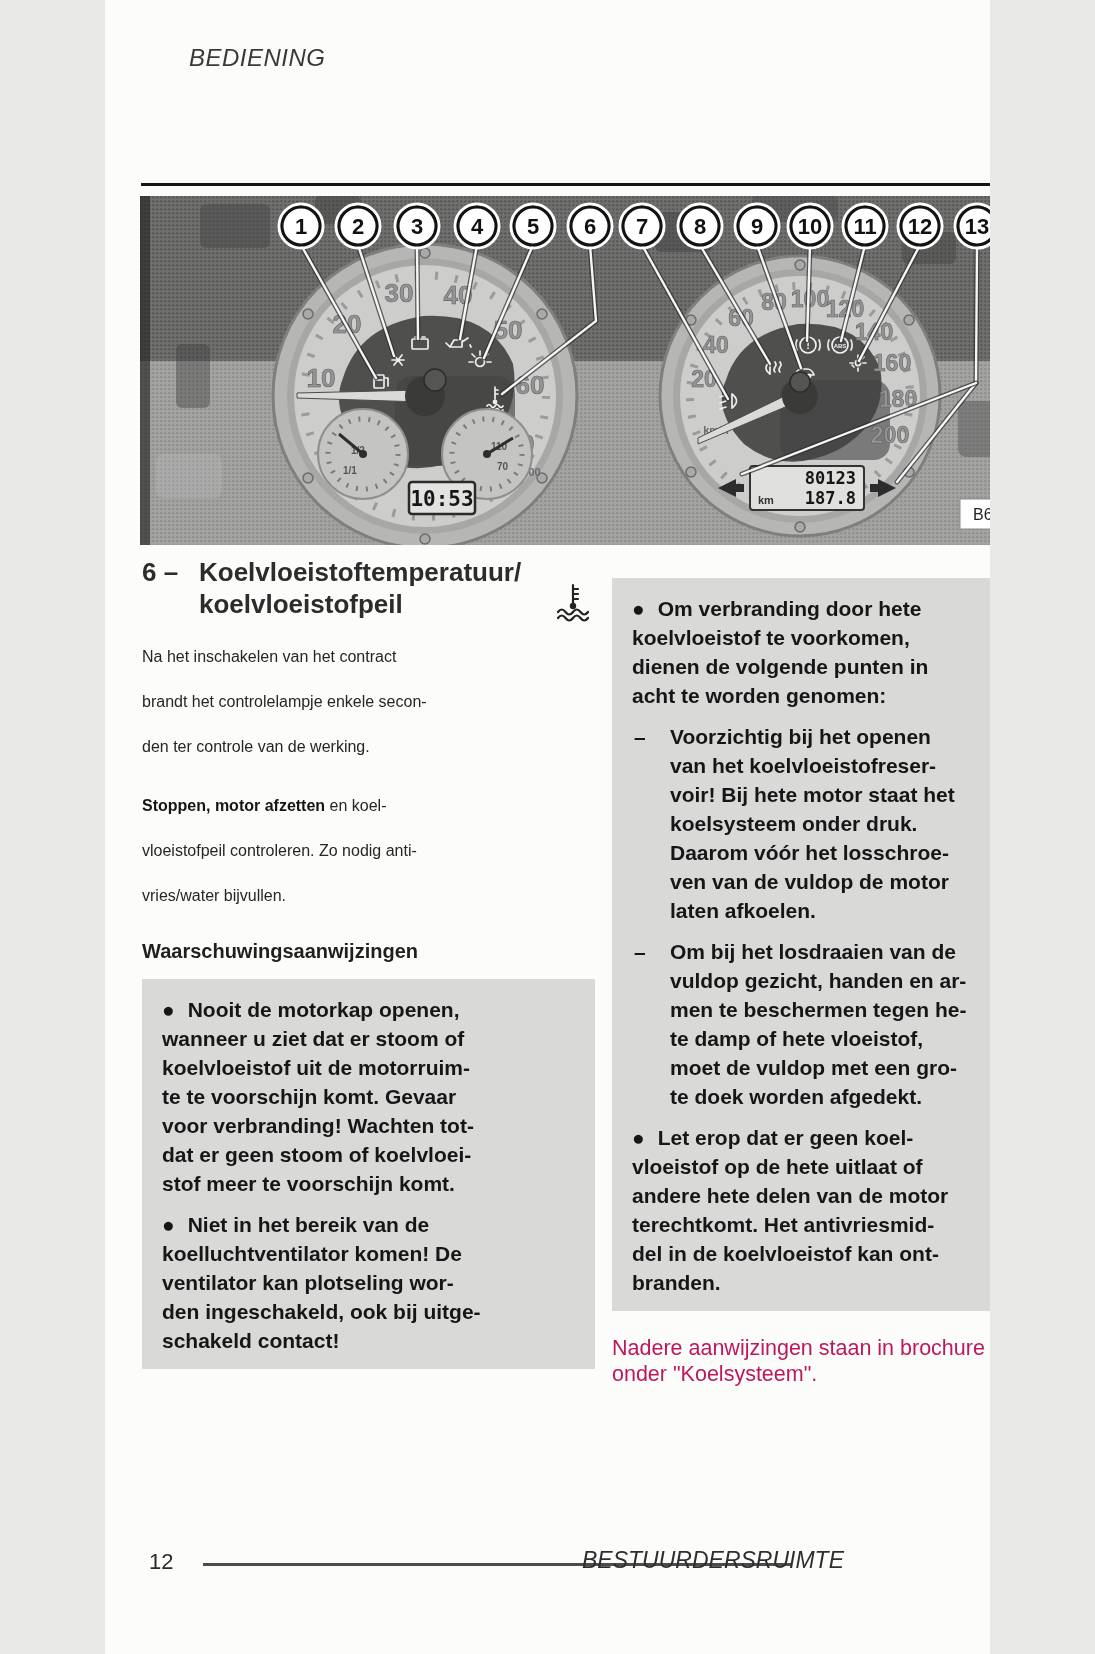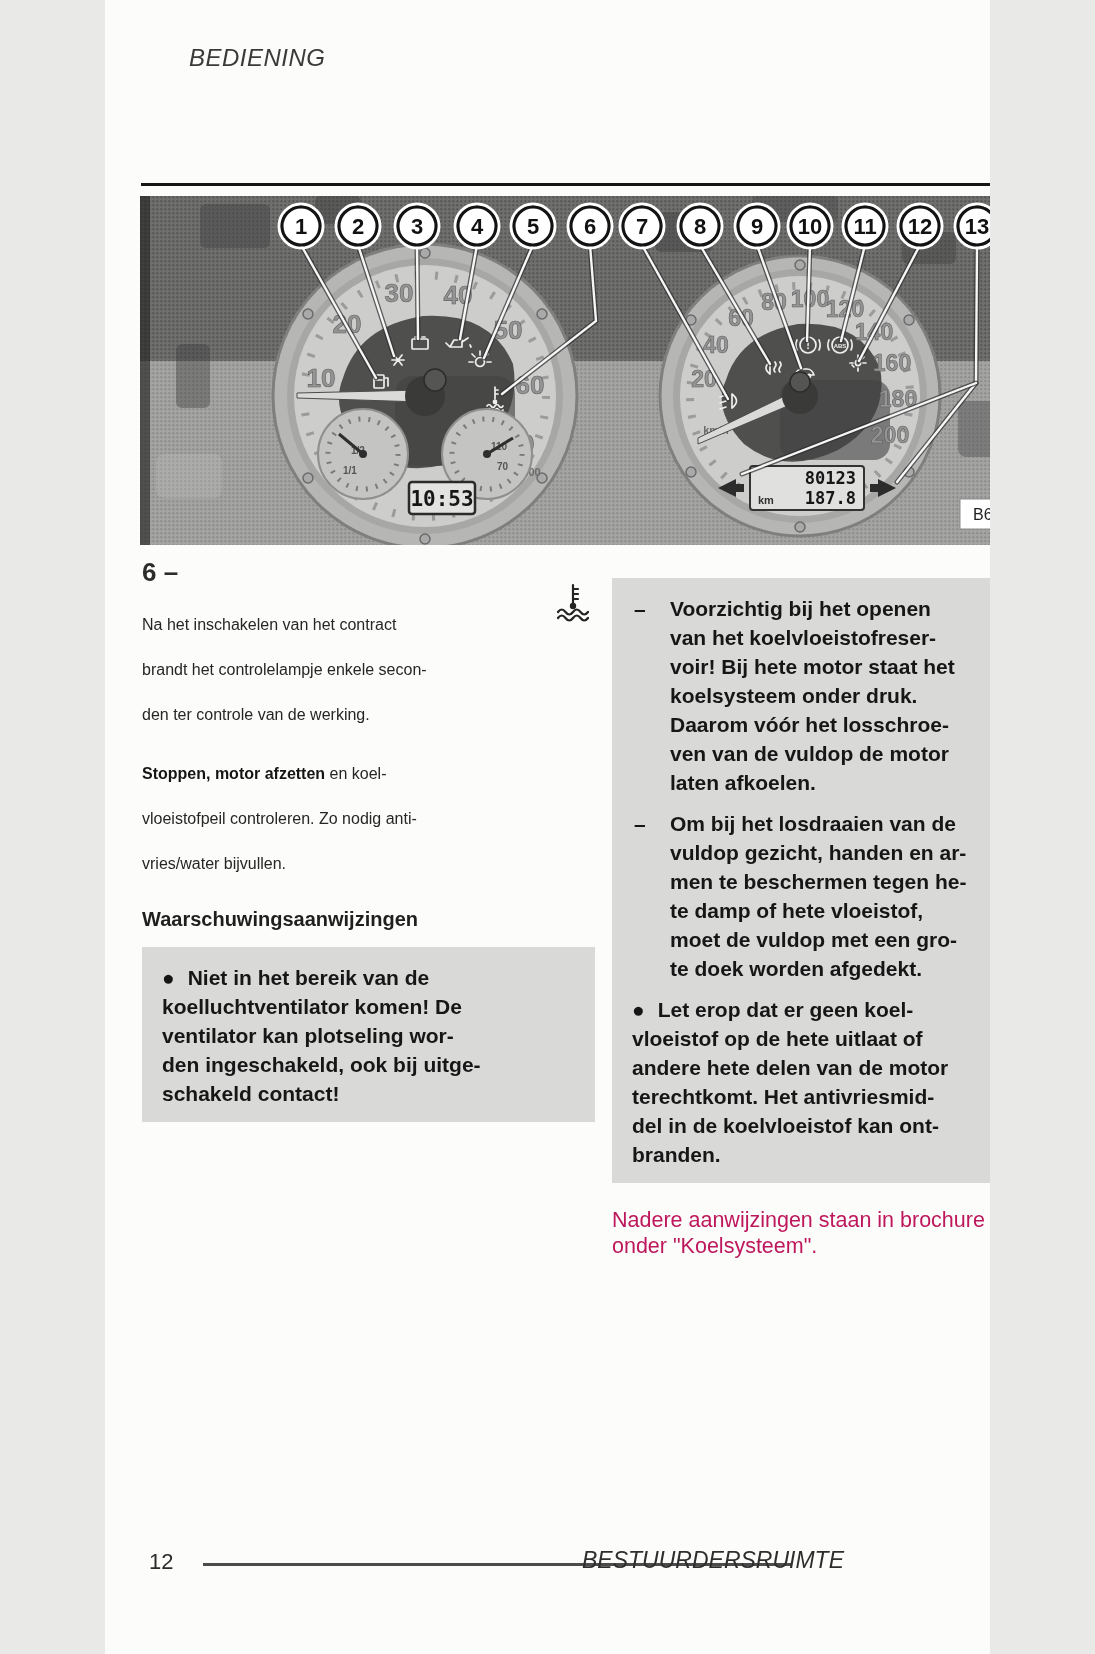--- a/index.html
+++ b/index.html
@@ -351,6 +351,8 @@
   <div class="col-left">
     <div class="h2">
       <span class="num">6 –</span>
+      <span class="title">Koelvloeistoftemperatuur/
+koelvloeistofpeil</span>
       <svg class="head-icon" width="36" height="40" viewBox="0 0 36 40">
         <g stroke="#232323" stroke-width="2.2" fill="none" stroke-linecap="round">
           <path d="M18 3 V21"></path>

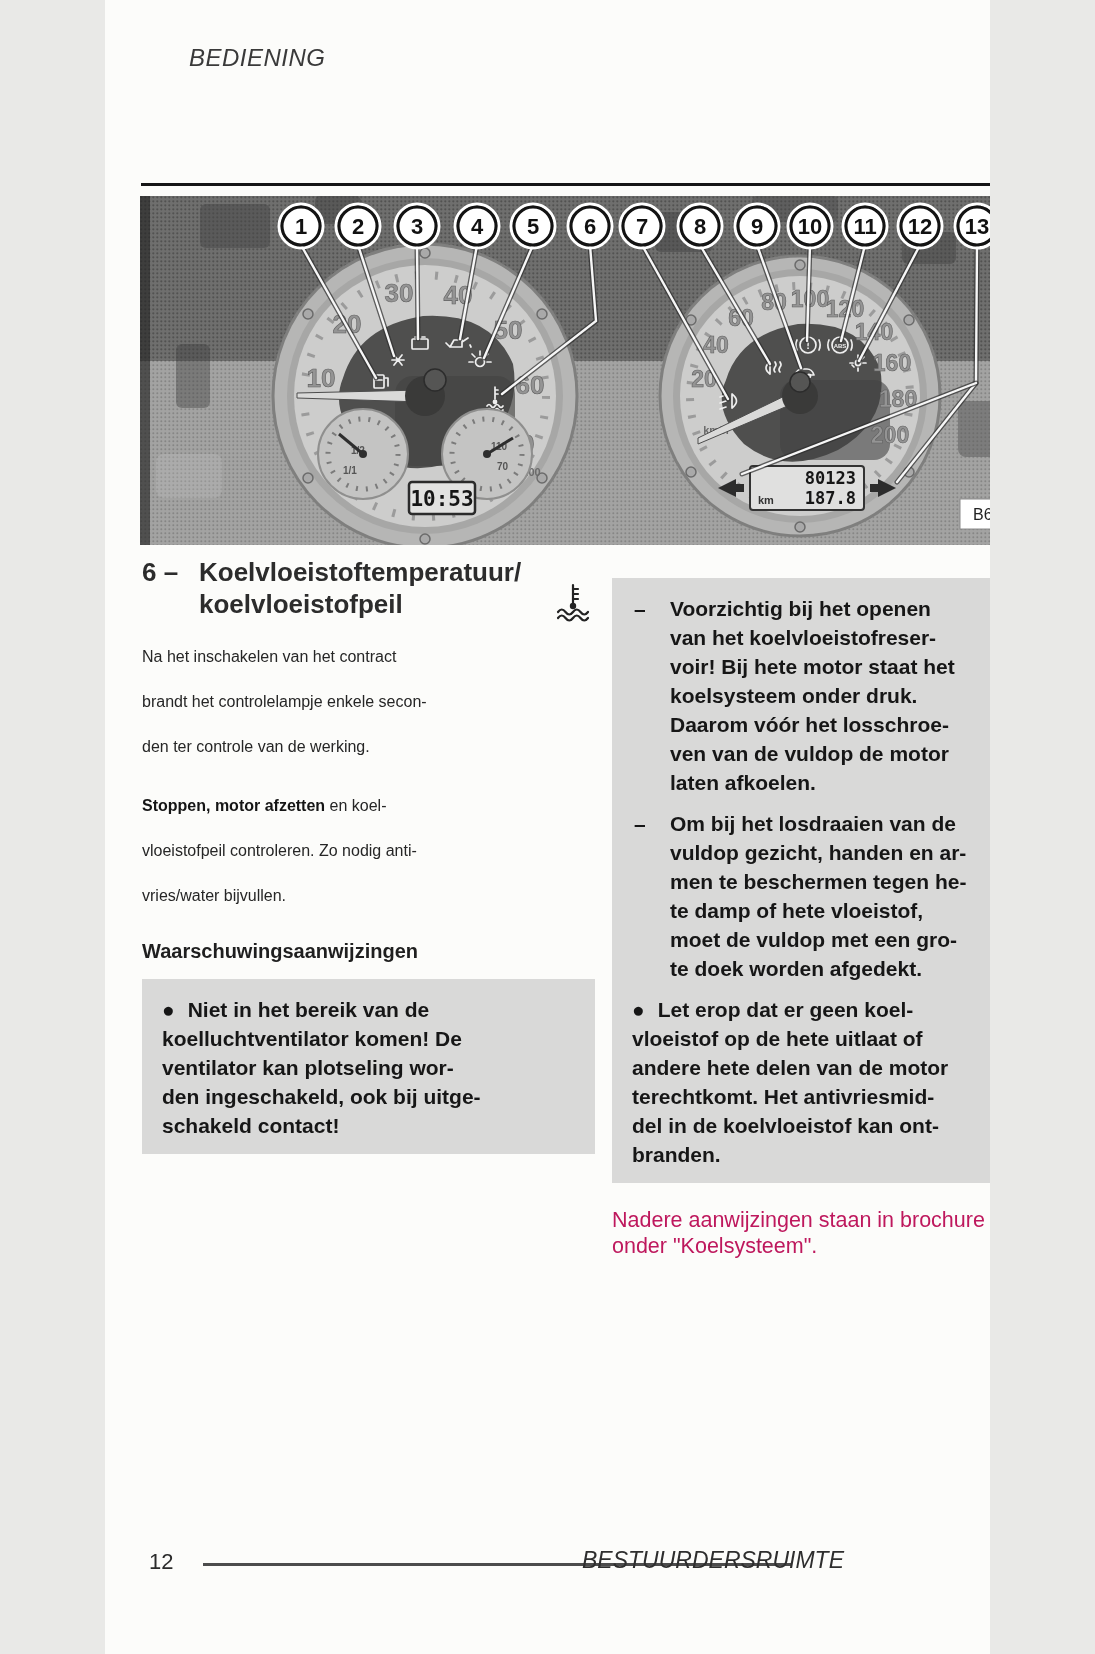--- a/index.html
+++ b/index.html
@@ -383,6 +383,12 @@
 
   <div class="col-right">
     <div class="warnbox rightbox">
+      <div class="witem">
+        <span class="marker">●</span><span class="wtext">Om verbranding door hete
+koelvloeistof te voorkomen,
+dienen de volgende punten in
+acht te worden genomen:</span>
+      </div>
       <div class="witem indent">
         <span class="marker">–</span><span class="wtext">Voorzichtig bij het openen
 van het koelvloeistofreser-

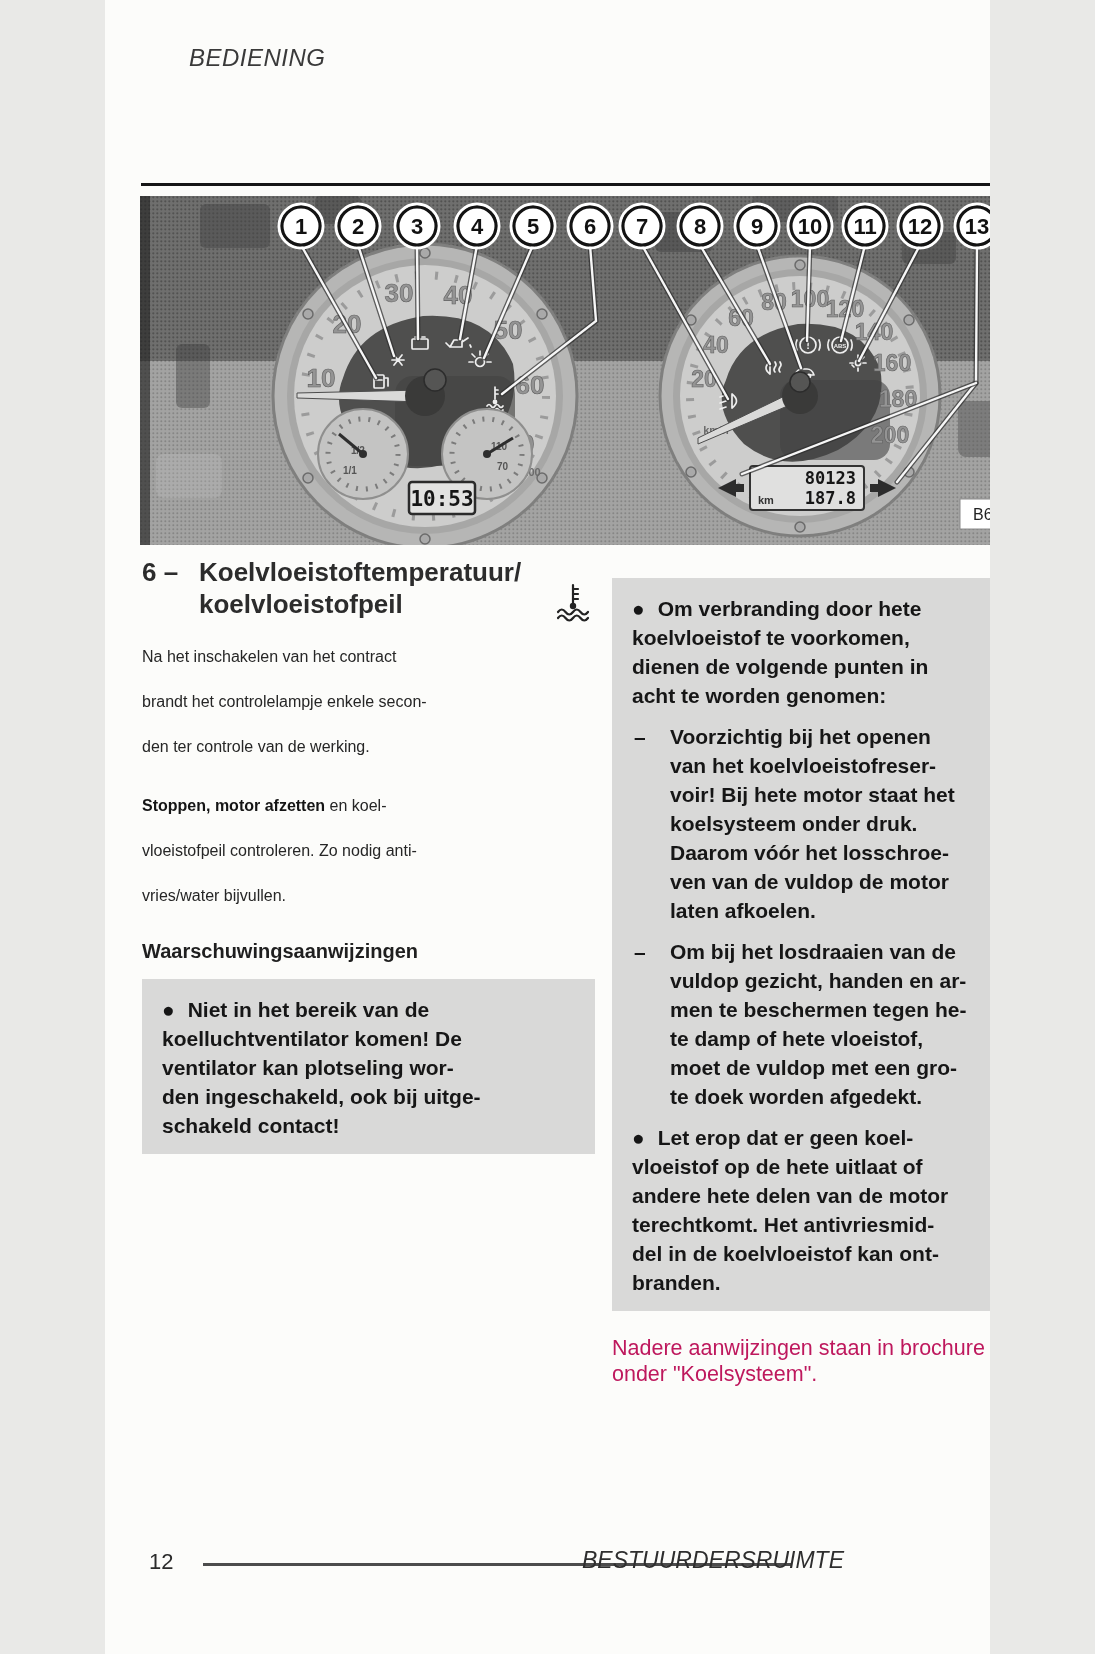--- a/index.html
+++ b/index.html
@@ -372,6 +372,15 @@
     <div class="h3">Waarschuwingsaanwijzingen</div>
     <div class="warnbox">
       <div class="witem">
+        <span class="marker">●</span><span class="wtext">Nooit de motorkap openen,
+wanneer u ziet dat er stoom of
+koelvloeistof uit de motorruim-
+te te voorschijn komt. Gevaar
+voor verbranding! Wachten tot-
+dat er geen stoom of koelvloei-
+stof meer te voorschijn komt.</span>
+      </div>
+      <div class="witem">
         <span class="marker">●</span><span class="wtext">Niet in het bereik van de
 koelluchtventilator komen! De
 ventilator kan plotseling wor-

